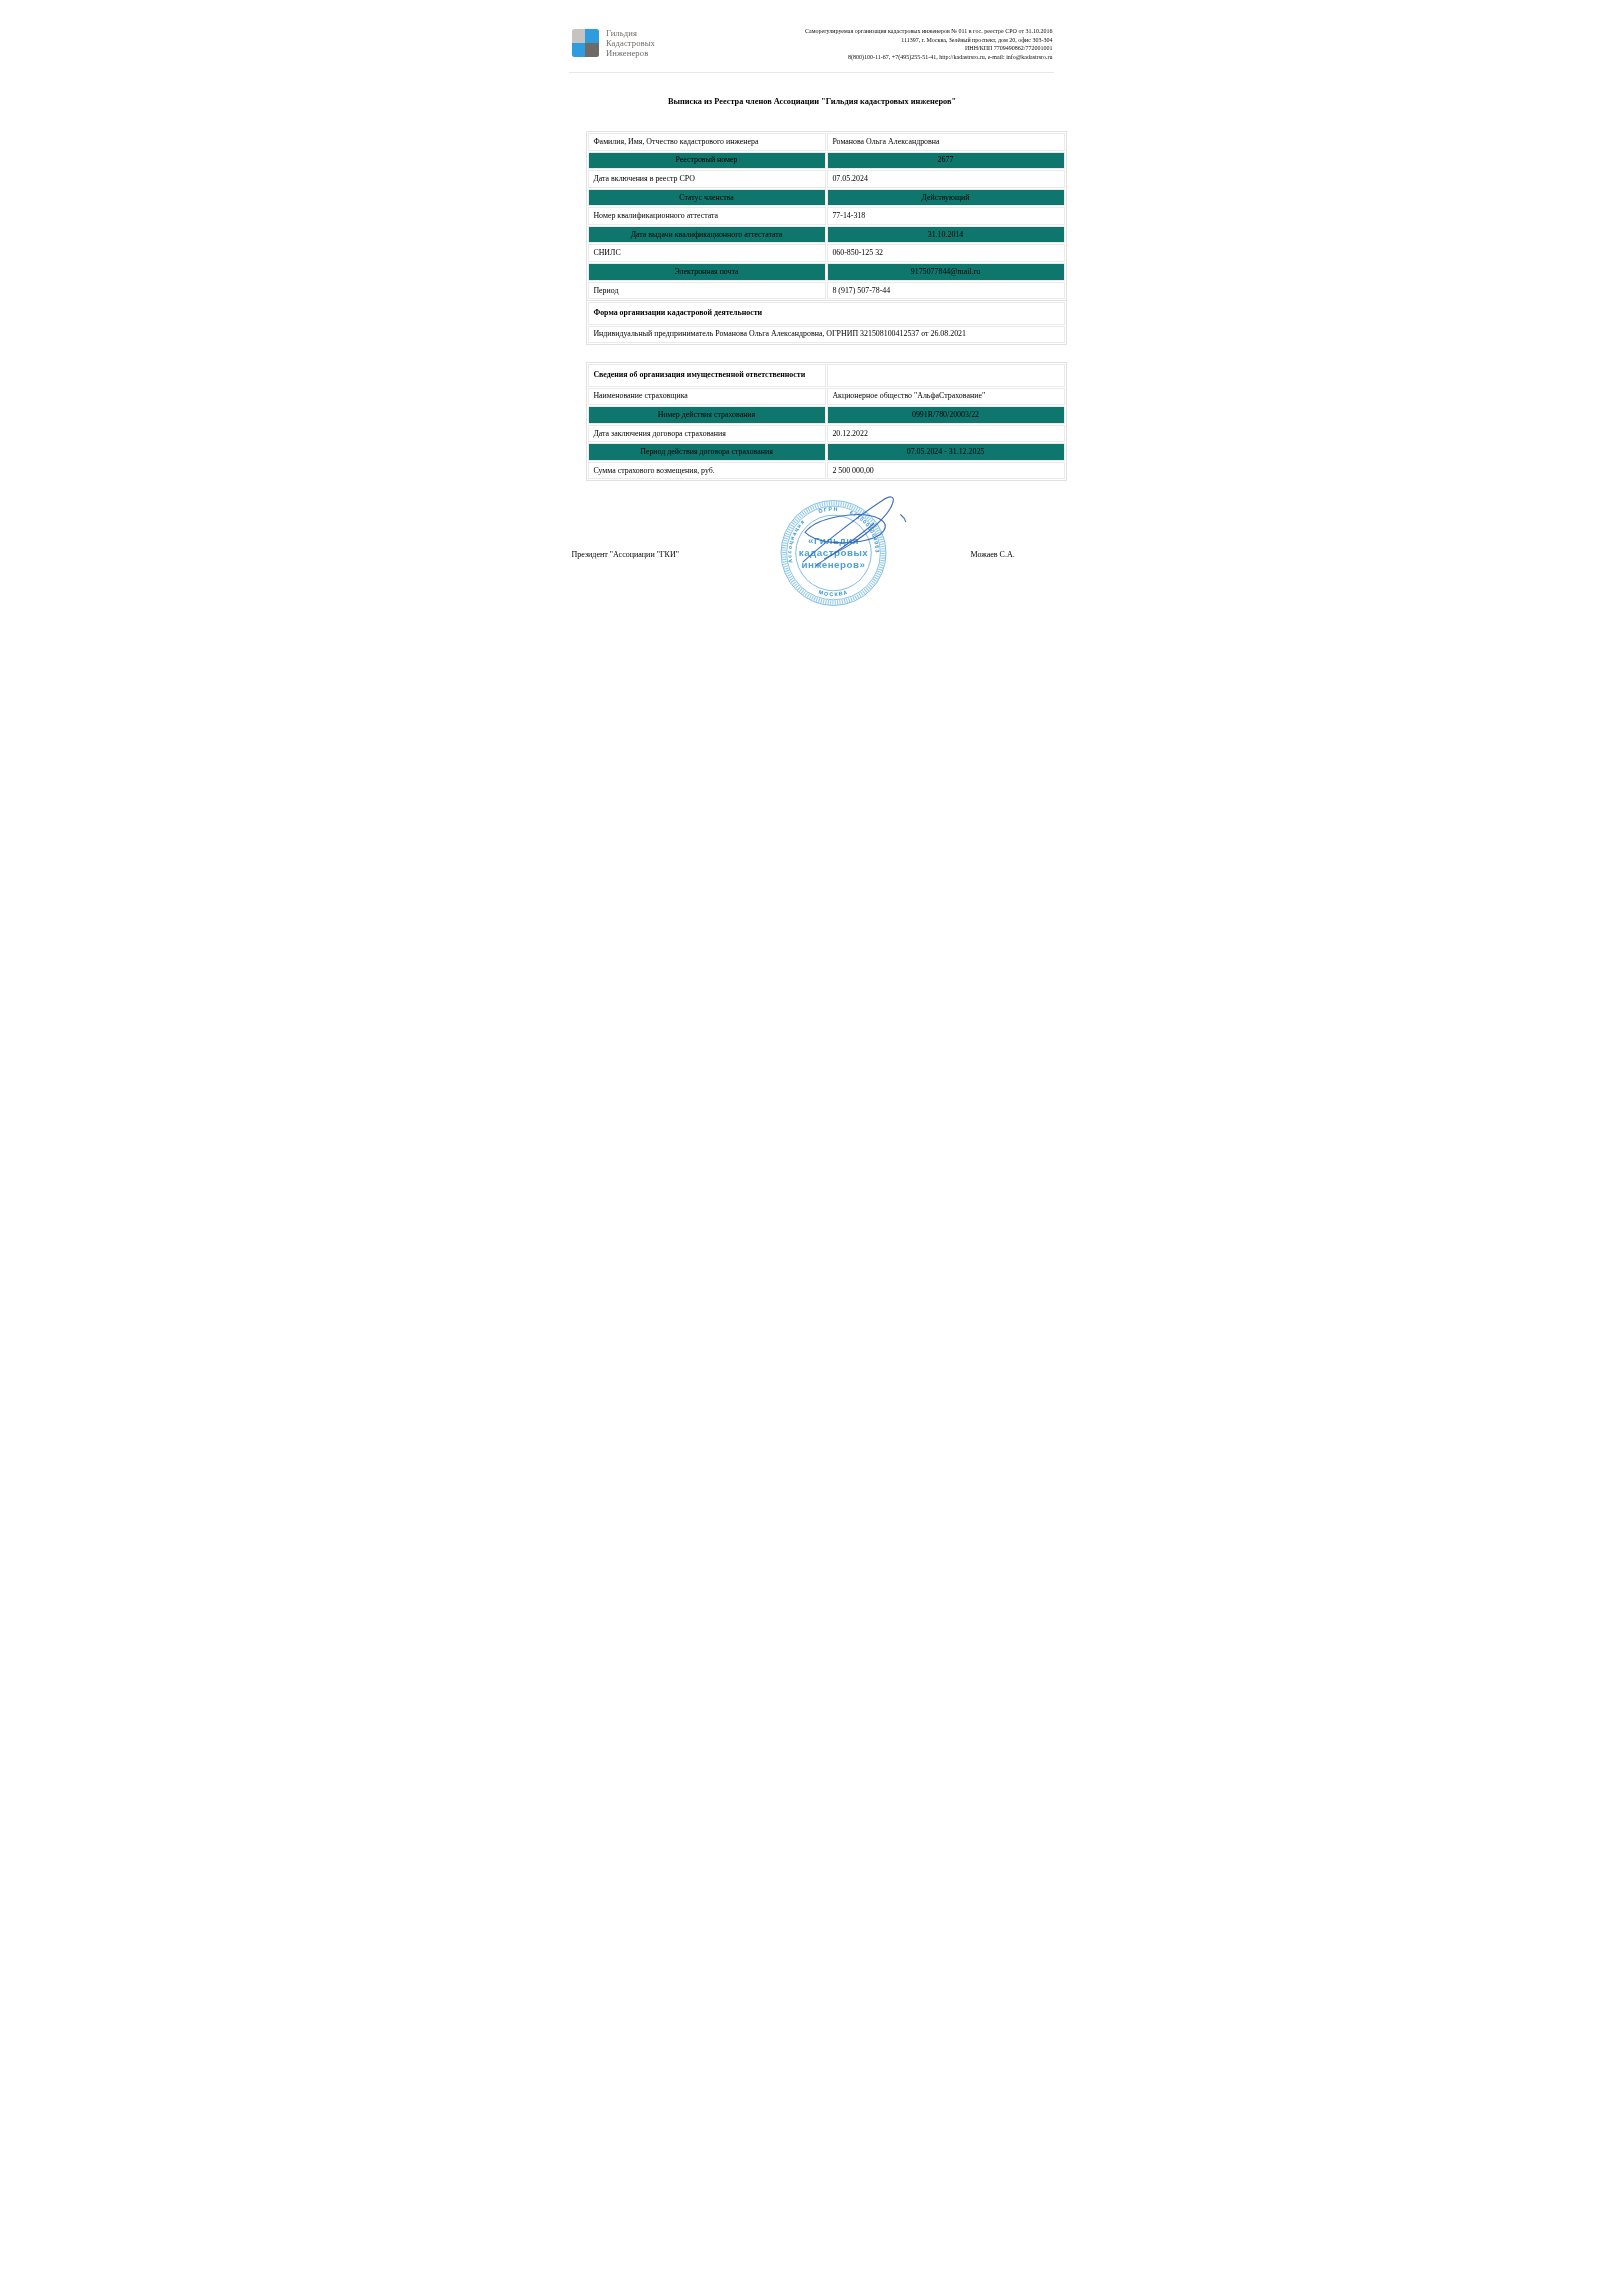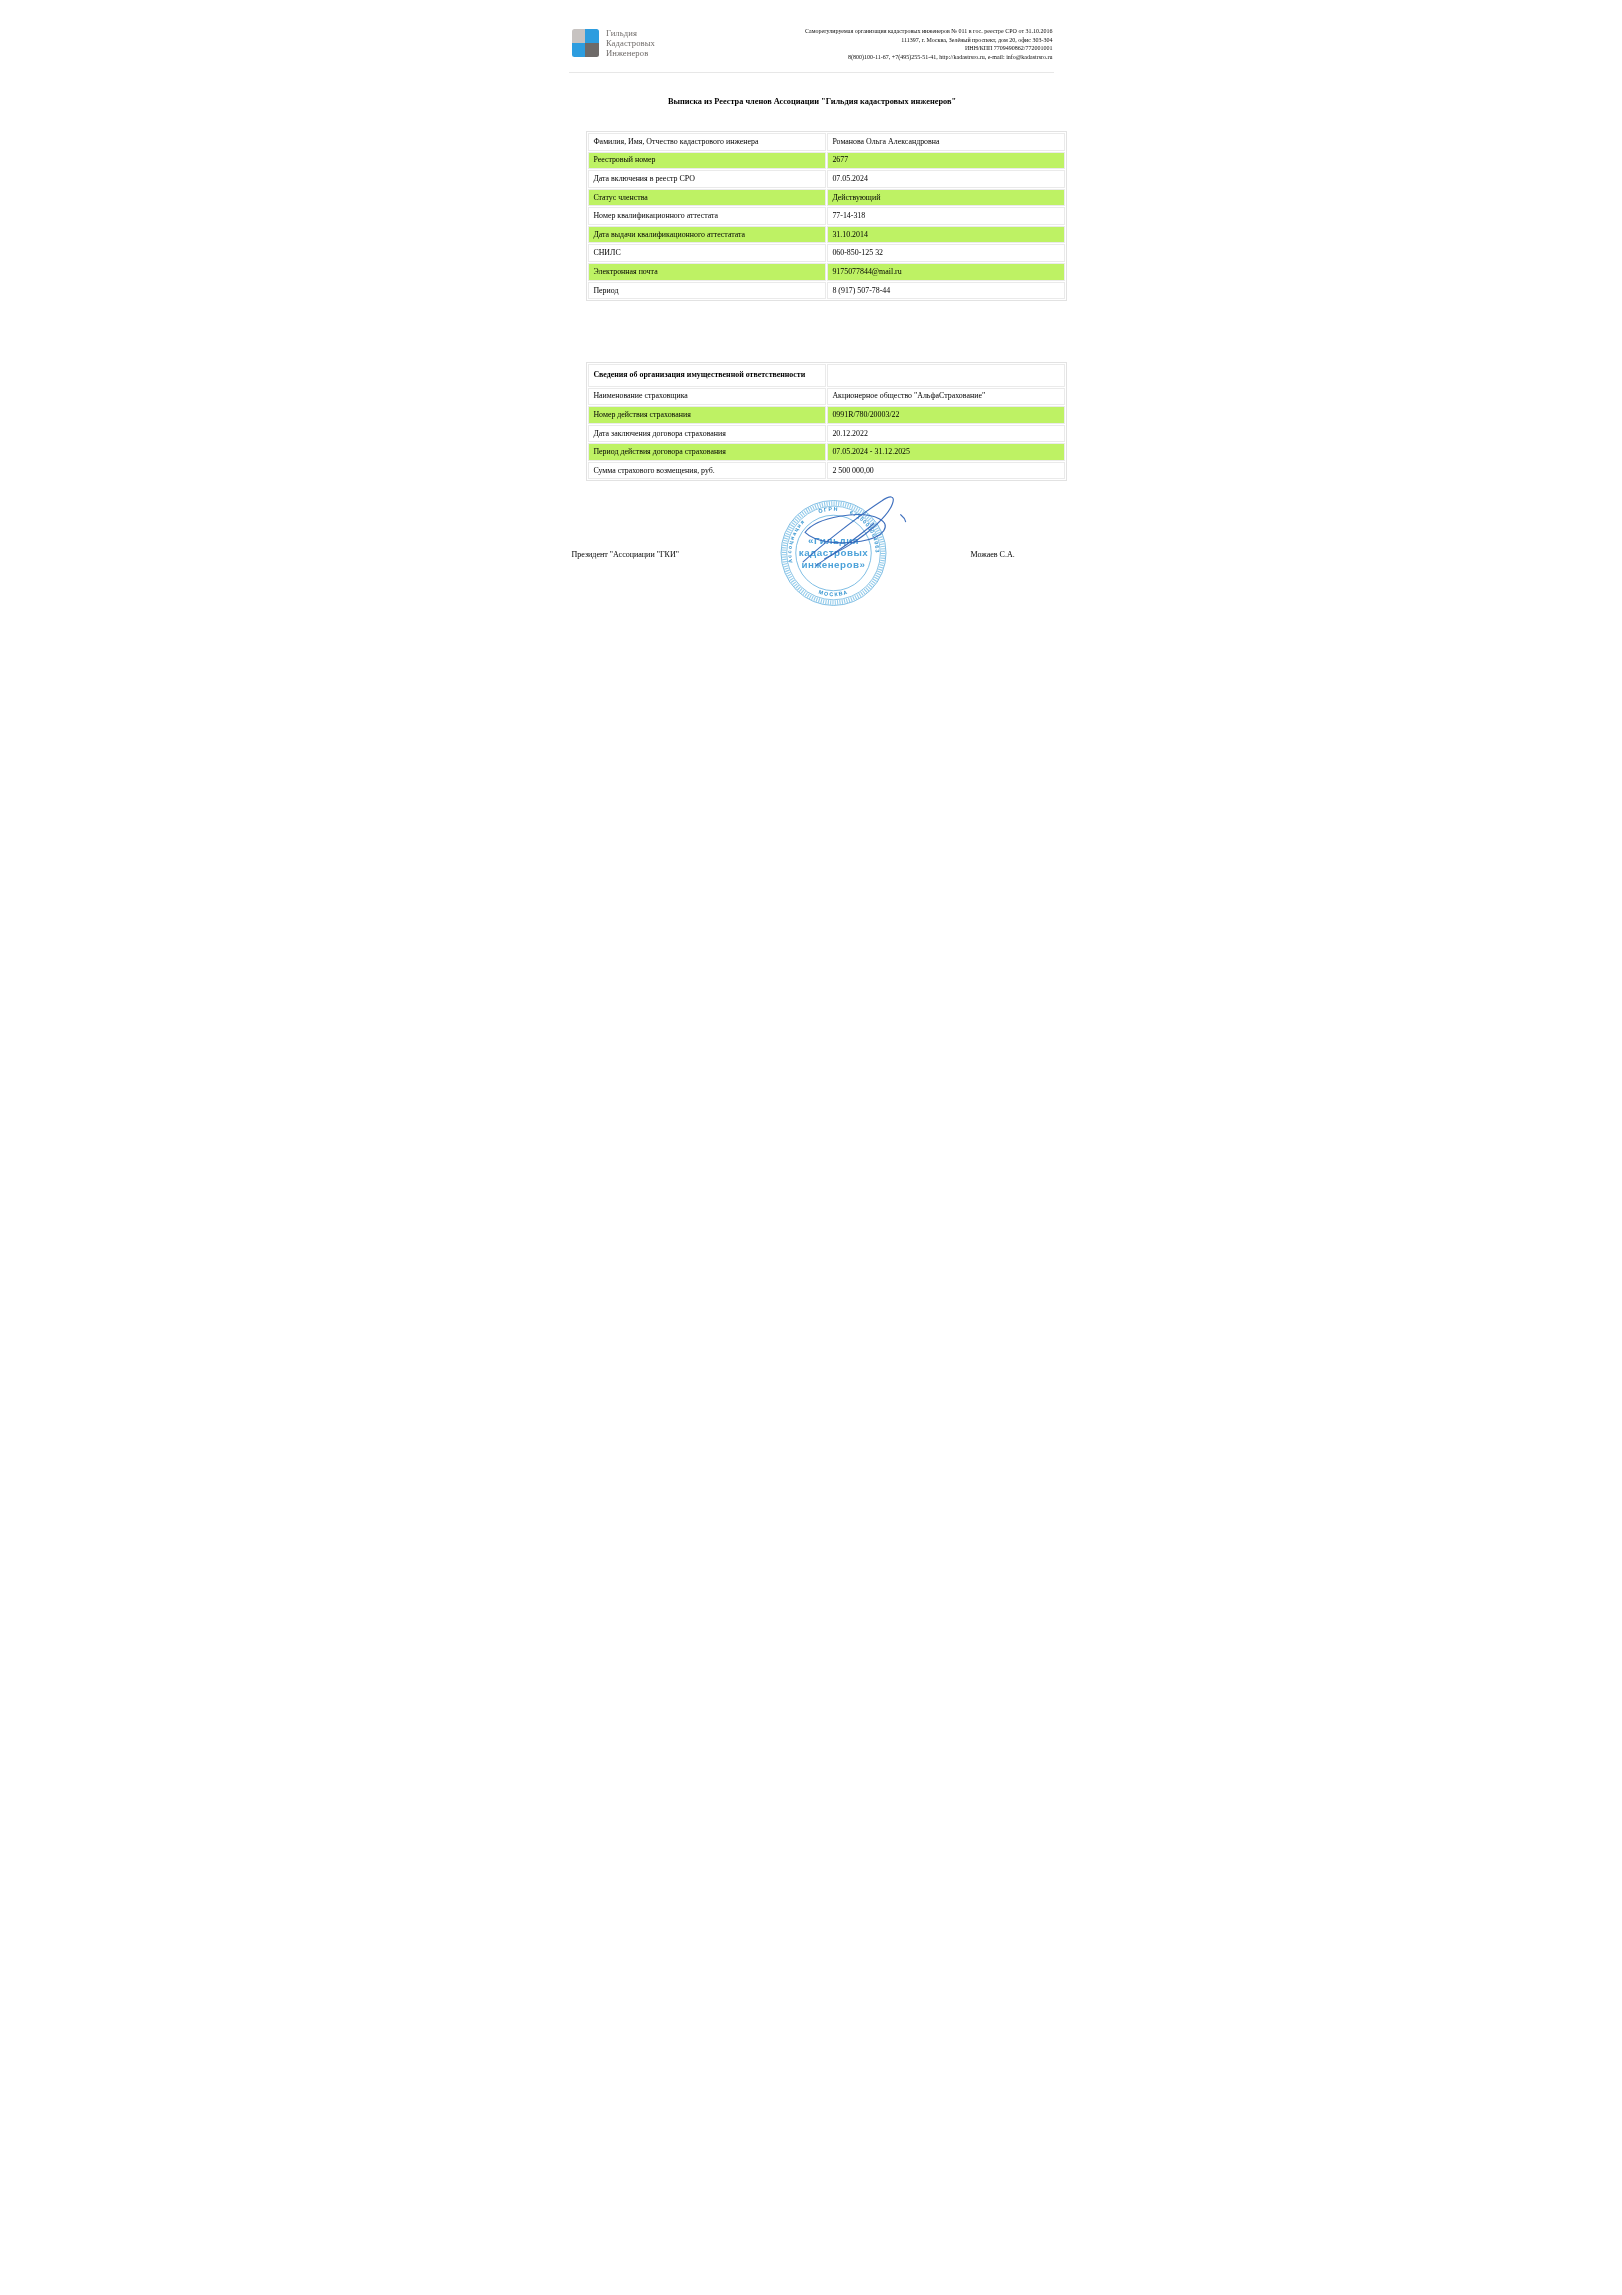--- a/index.html
+++ b/index.html
@@ -47,7 +47,7 @@
     padding:2.9px 4.9px; font-size:7.9px; line-height:9.8px; vertical-align:middle;
   }
   table.doc td.label { width:50%; }
-  table.doc tr.alt td { background:#bef264; }
+  table.doc tr.alt td { background:#0f766e;text-align:center; }
   table.doc td.hdr { font-weight:bold; padding:5.4px 4.9px; }
   .t3 td.hdr { padding:5.9px 4.9px; }
   

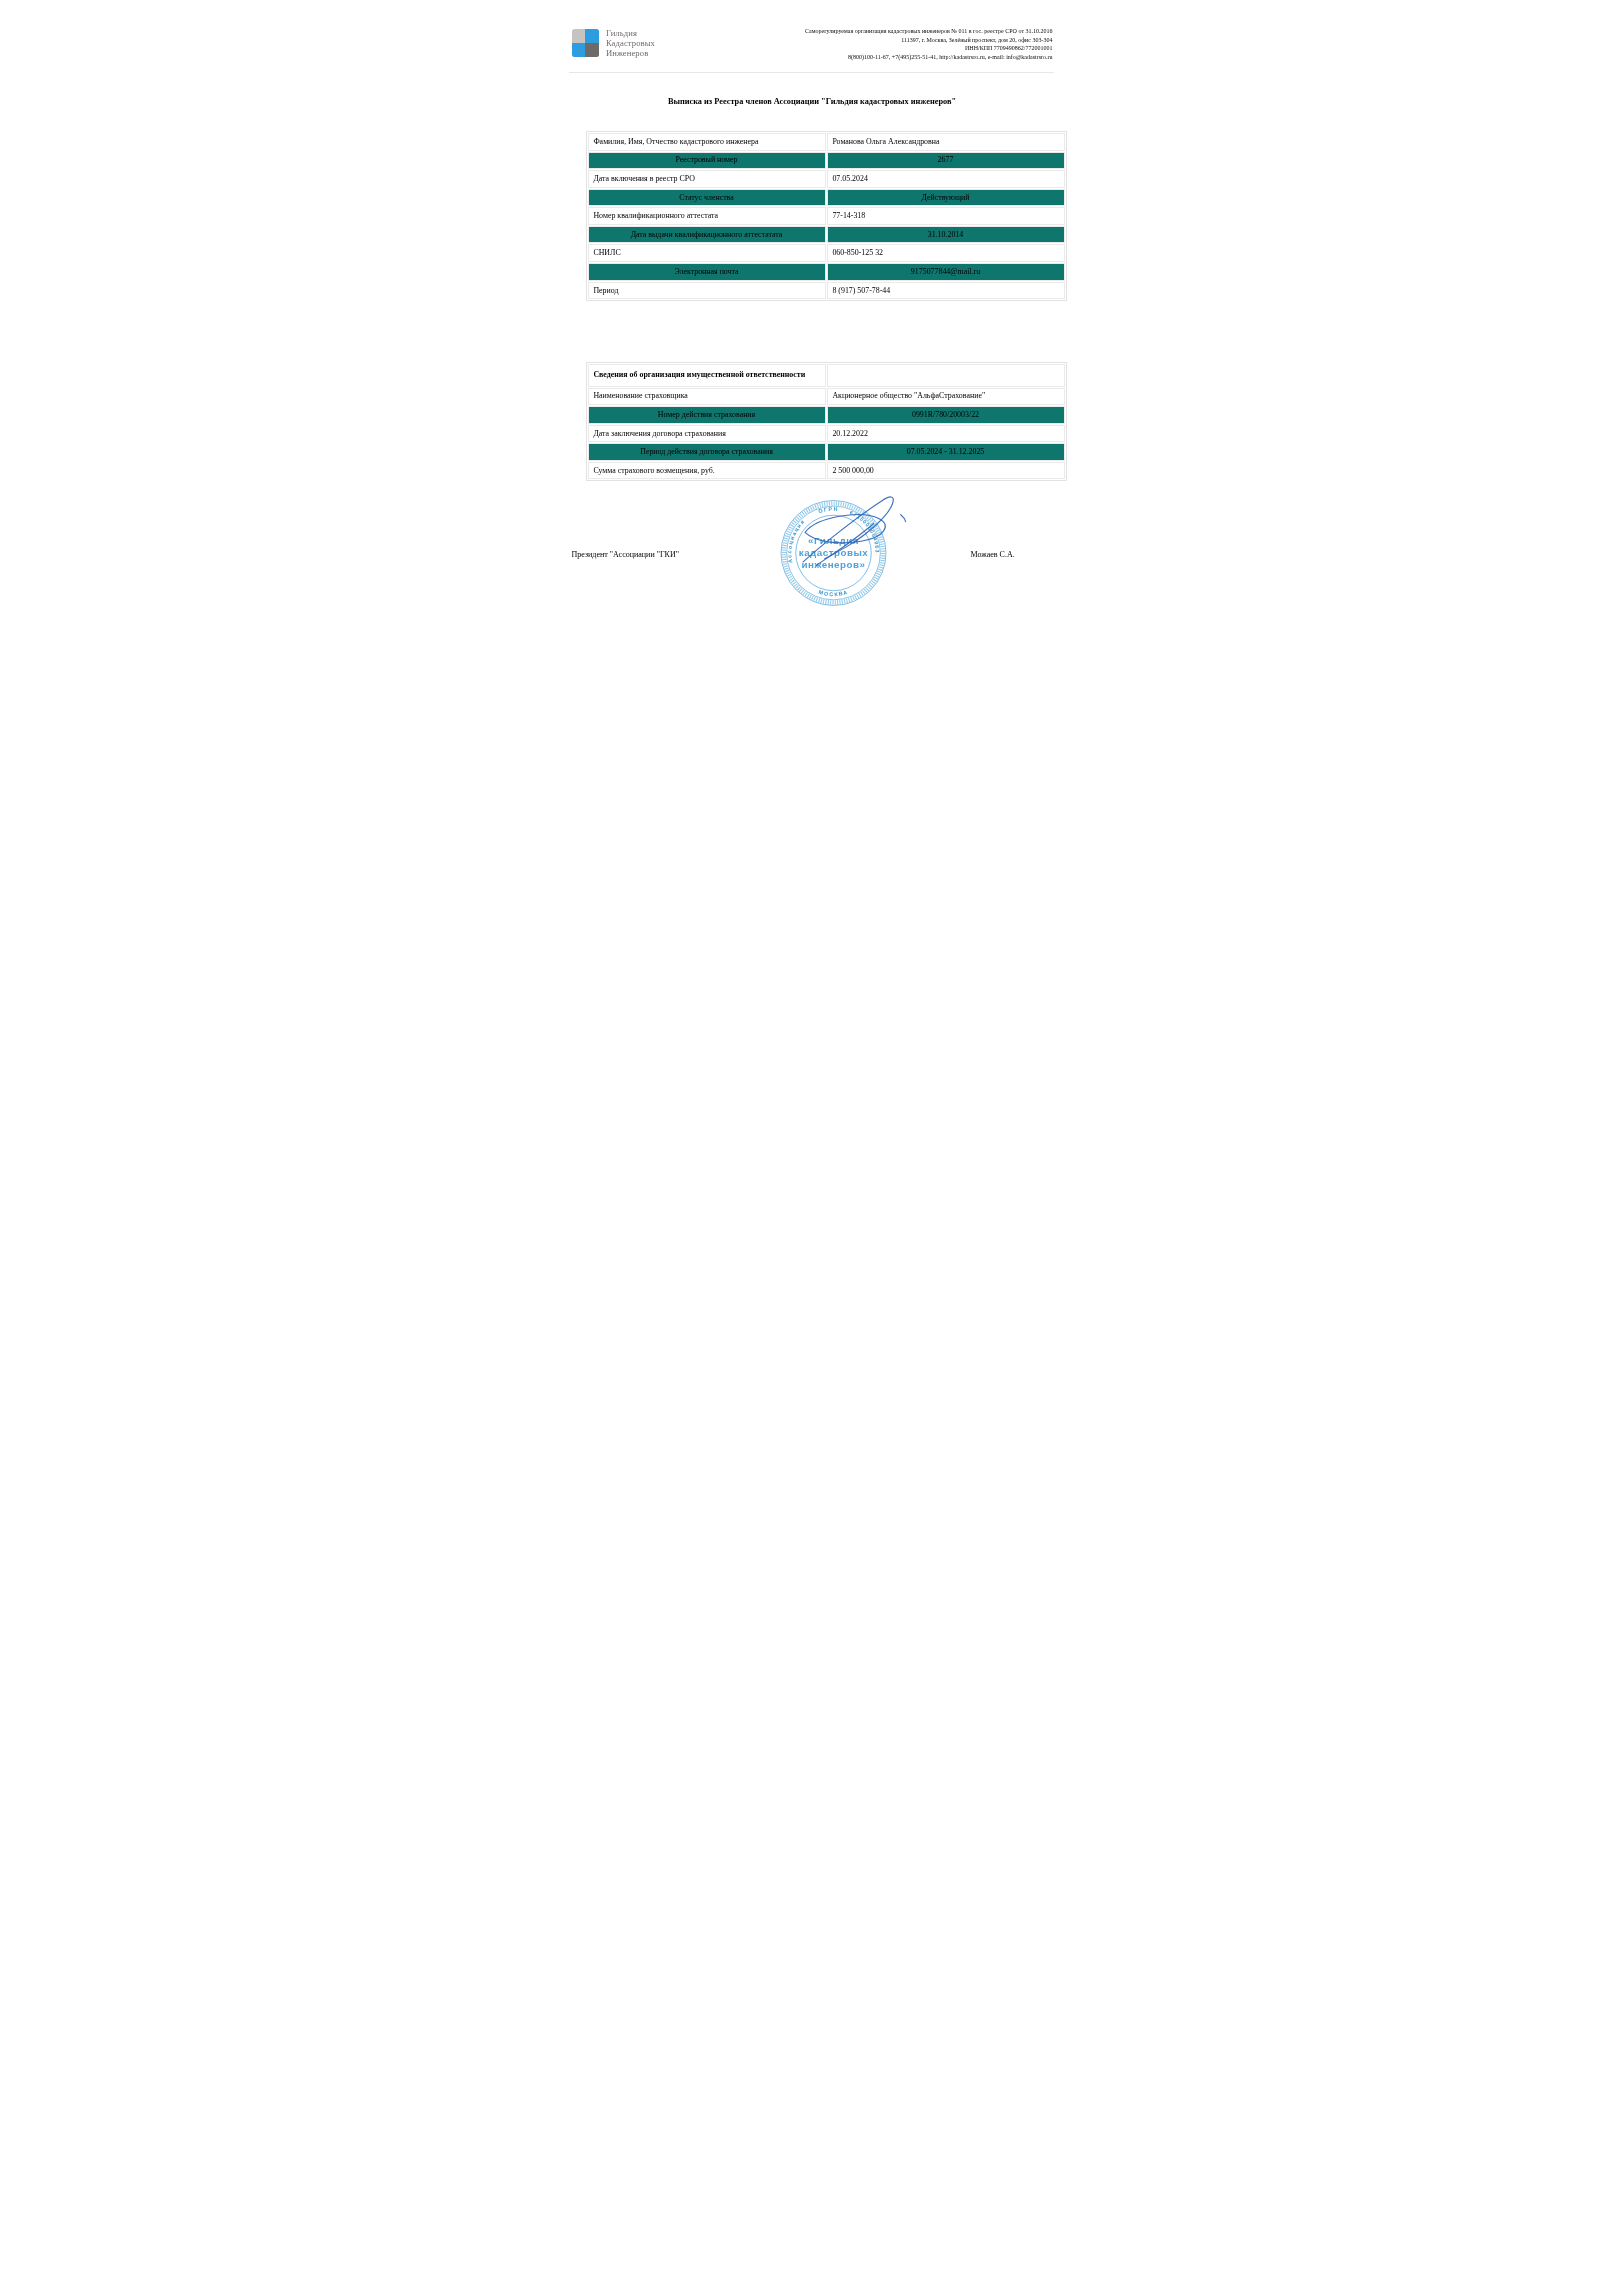--- a/index.html
+++ b/index.html
@@ -134,6 +134,18 @@
     </table>
   </div>
 
+  <div class="tblwrap t2">
+    <table class="doc">
+      <tbody>
+        <tr>
+          <td class="hdr">Форма организации кадастровой деятельности</td>
+        </tr>
+        <tr>
+          <td>Индивидуальный предприниматель Романова Ольга Александровна, ОГРНИП 321508100412537 от 26.08.2021</td>
+        </tr>
+      </tbody>
+    </table>
+  </div>
 
   <div class="tblwrap t3">
     <table class="doc">

